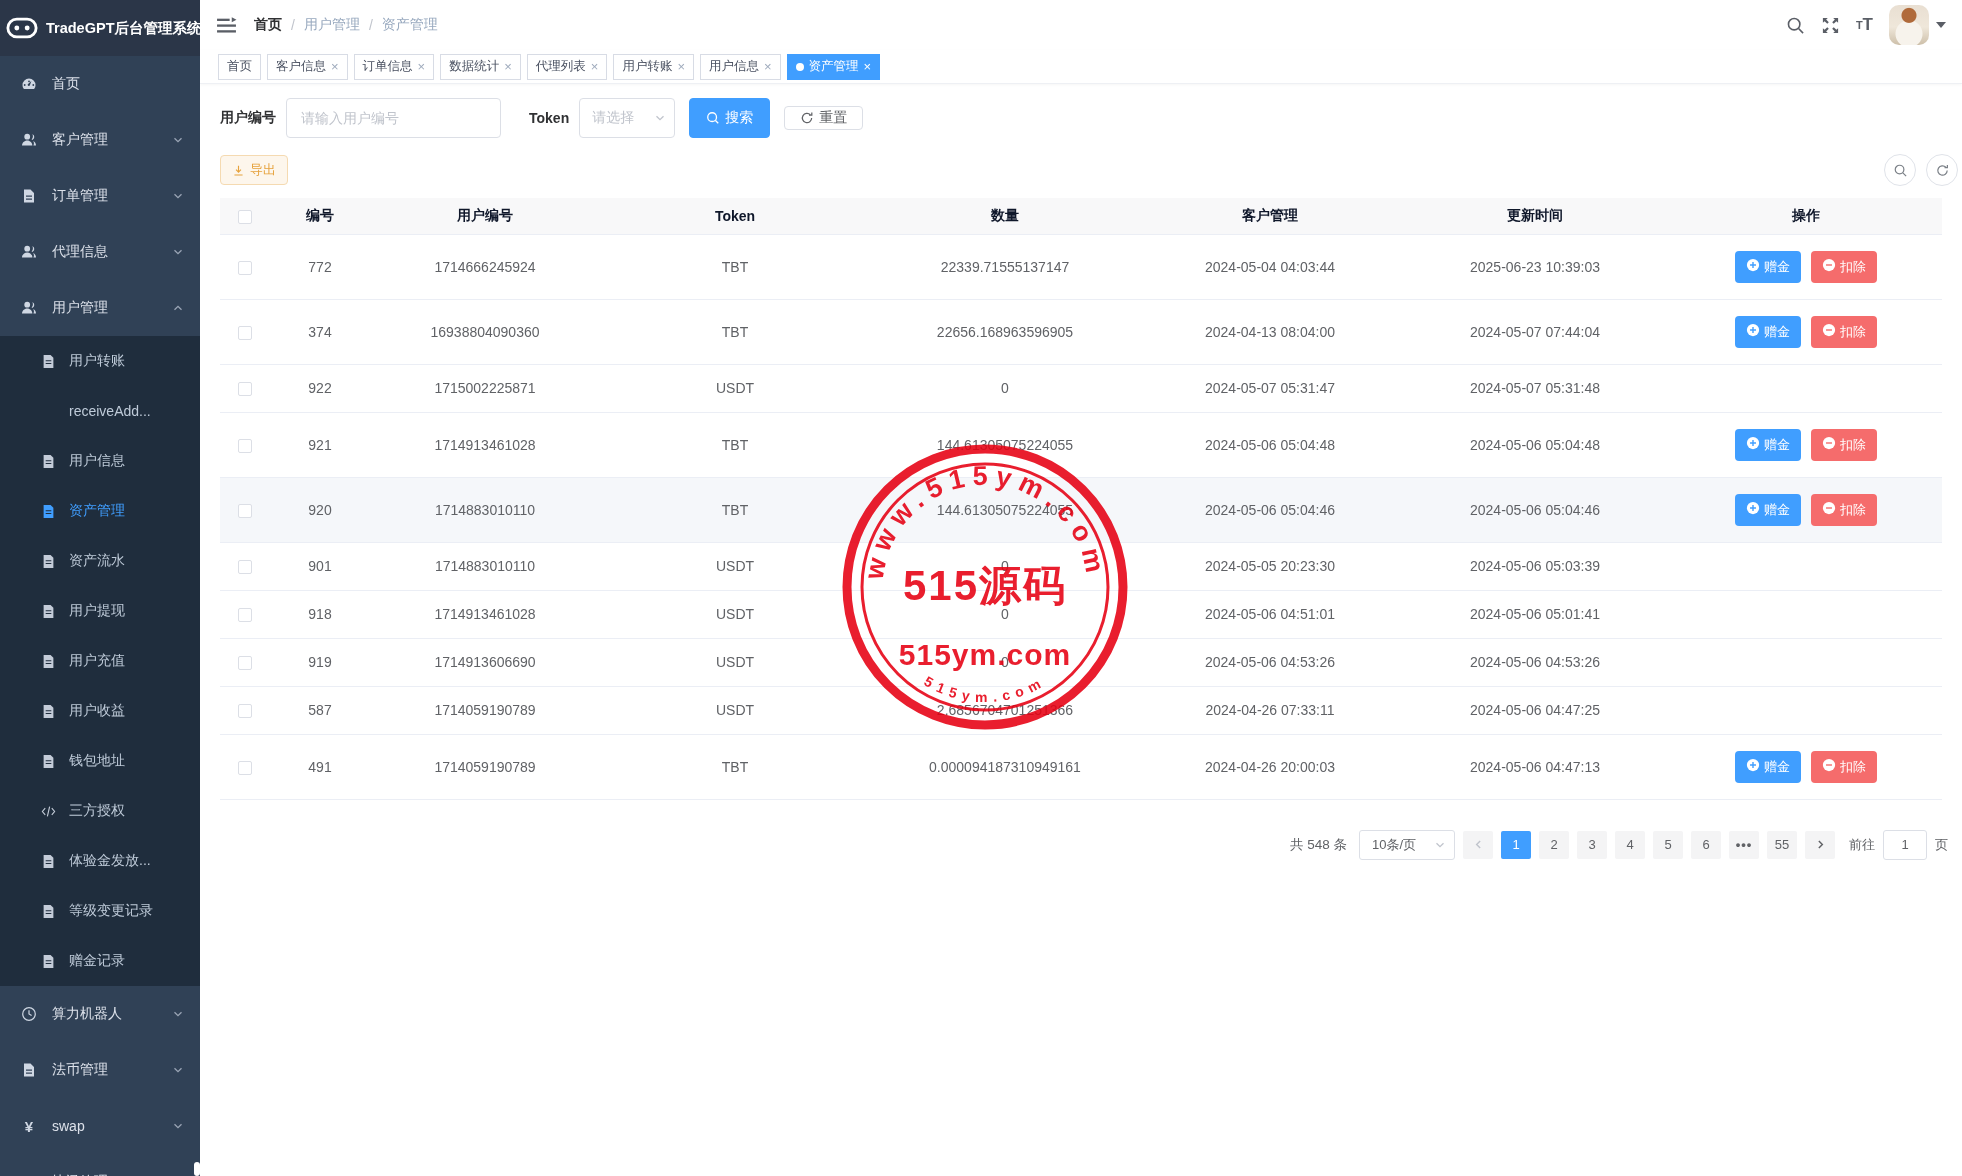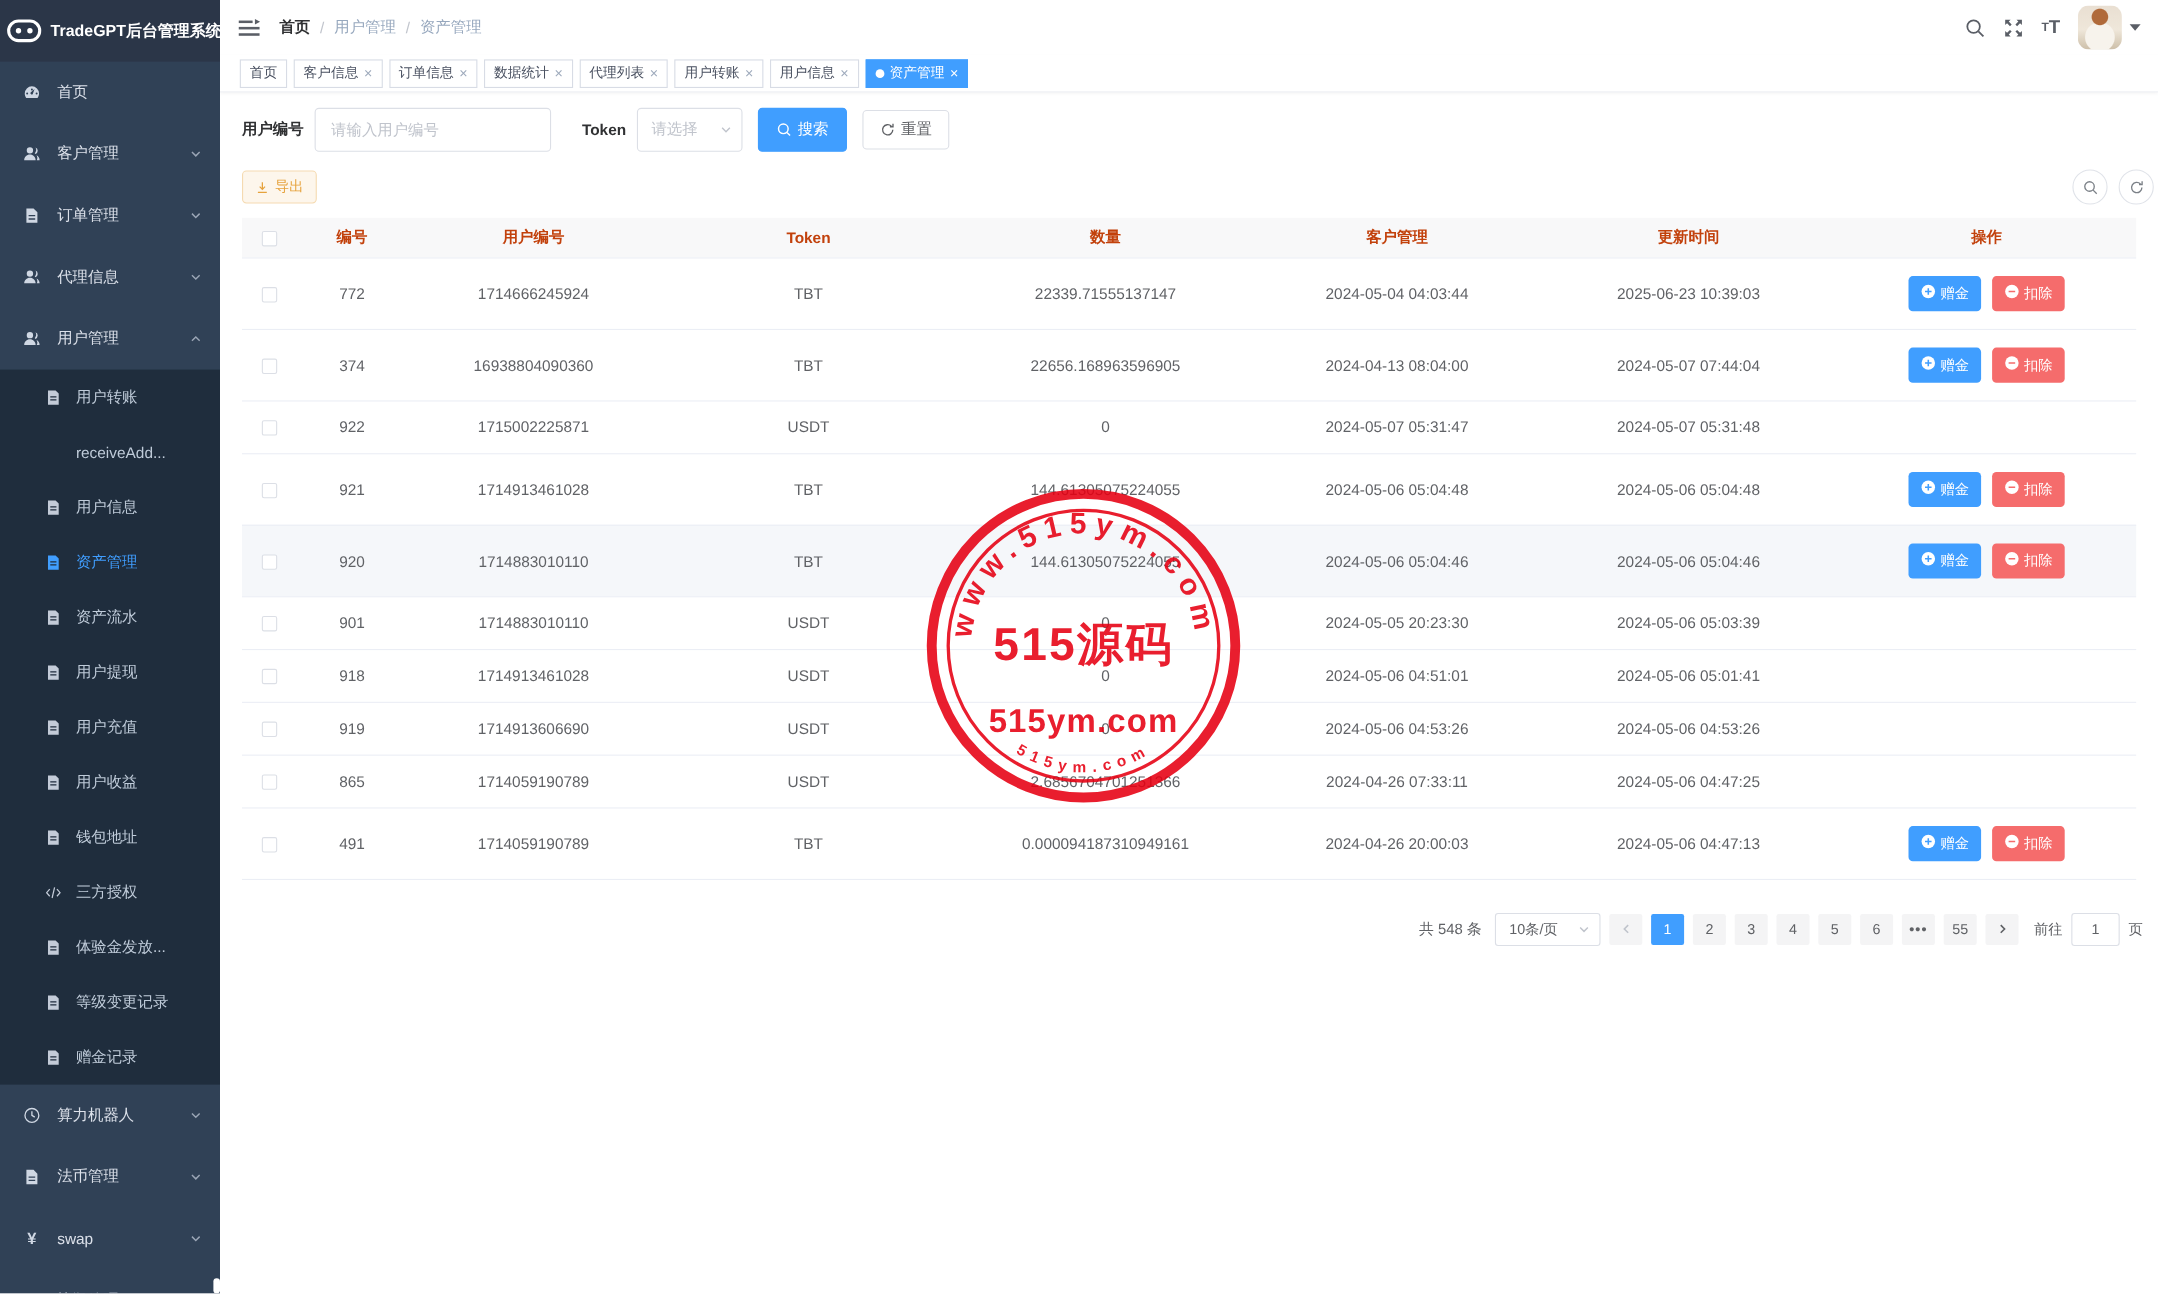--- a/index.html
+++ b/index.html
@@ -69,7 +69,7 @@
   .sel-arrow { color:#c0c4cc; display:flex; }
   .btn { display:inline-flex; align-items:center; justify-content:center; gap:5px; border-radius:4px; font-size:14px; cursor:pointer; border:1px solid transparent; font-family:inherit; background:#fff; }
   .btn.primary { background:#409eff; border-color:#409eff; color:#fff; height:40px; padding:0 16px; margin-left:14px; }
-  .btn.plain { border-color:#dcdfe6; color:#606266; height:36px; padding:0 15px; margin-left:14px; }
+  .btn.plain { border-color:#dcdfe6; color:#606266; height:24px; padding:0 15px; margin-left:14px; }
   .btn.export { height:30px; padding:0 11px; font-size:13px; color:#e6a23c; background:#fdf6ec; border-color:#f5dab1; }
 
   .toolbar { display:flex; align-items:center; padding:16px 4px 0 20px; }

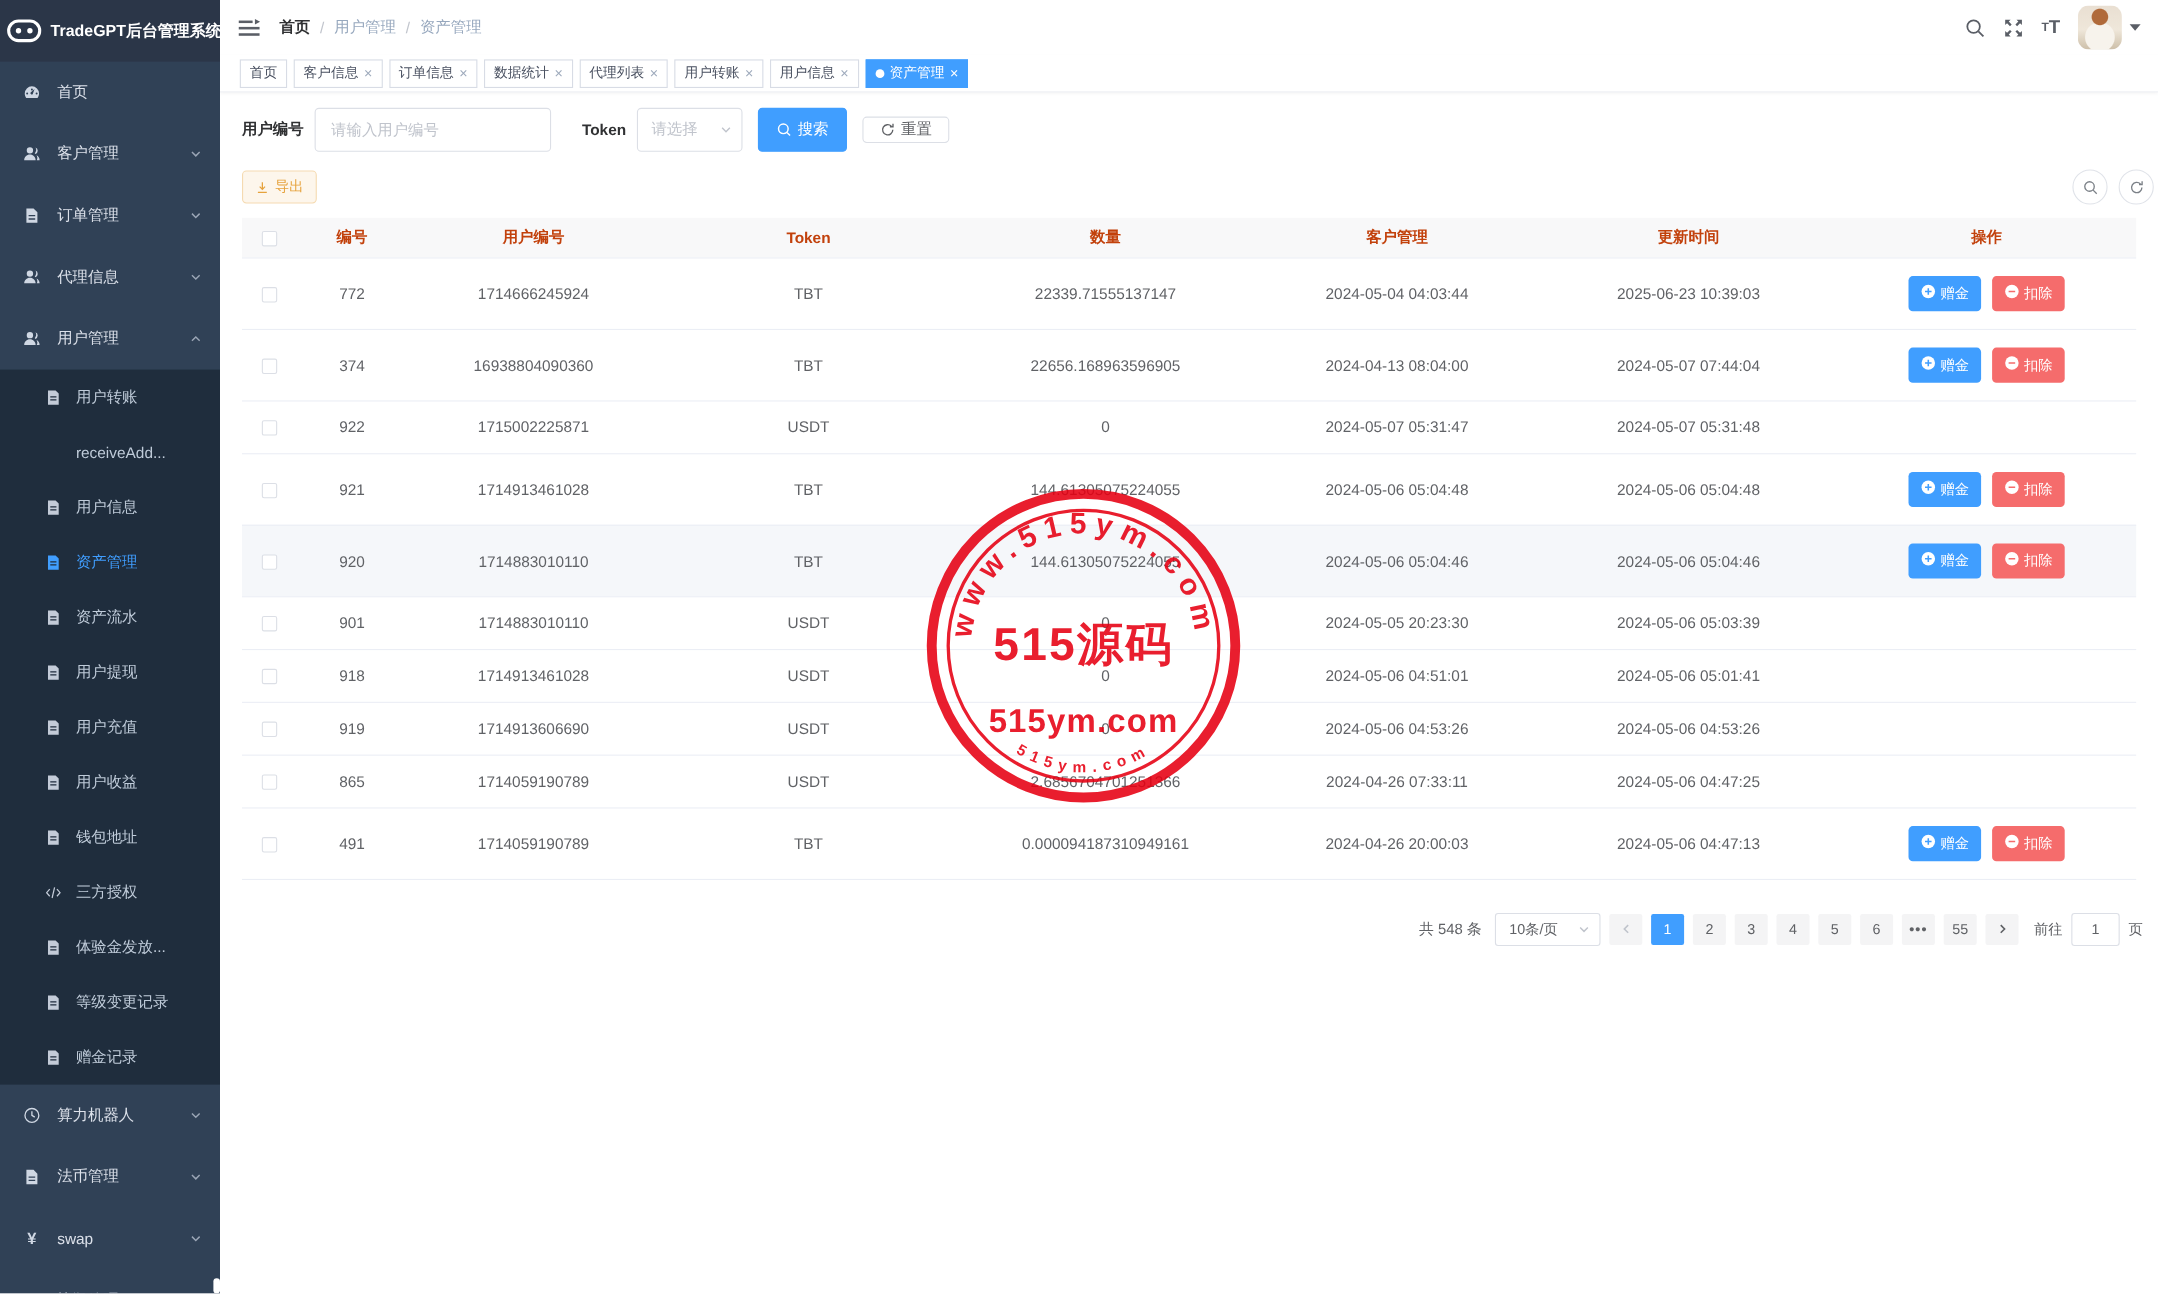--- a/index.html
+++ b/index.html
@@ -78,7 +78,7 @@
 
   
   table.grid { width:1722px; margin:12px 20px 0 20px; border-collapse:collapse; table-layout:fixed; font-size:14px; }
-  table.grid th { height:36px; background:#f8f8f9; color:#c2410c; font-weight:bold; border-bottom:1px solid #ebeef5; }
+  table.grid th { height:36px; background:#f8f8f9; color:#0f172a; font-weight:bold; border-bottom:1px solid #ebeef5; }
   table.grid td { height:48px; border-bottom:1px solid #ebeef5; text-align:center; color:#606266; }
   tr.highlight td { background:#f5f7fa; }
   .checkbox { display:inline-block; width:14px; height:14px; border:1px solid #dcdfe6; border-radius:2px; background:#fff; vertical-align:middle; cursor:pointer; }

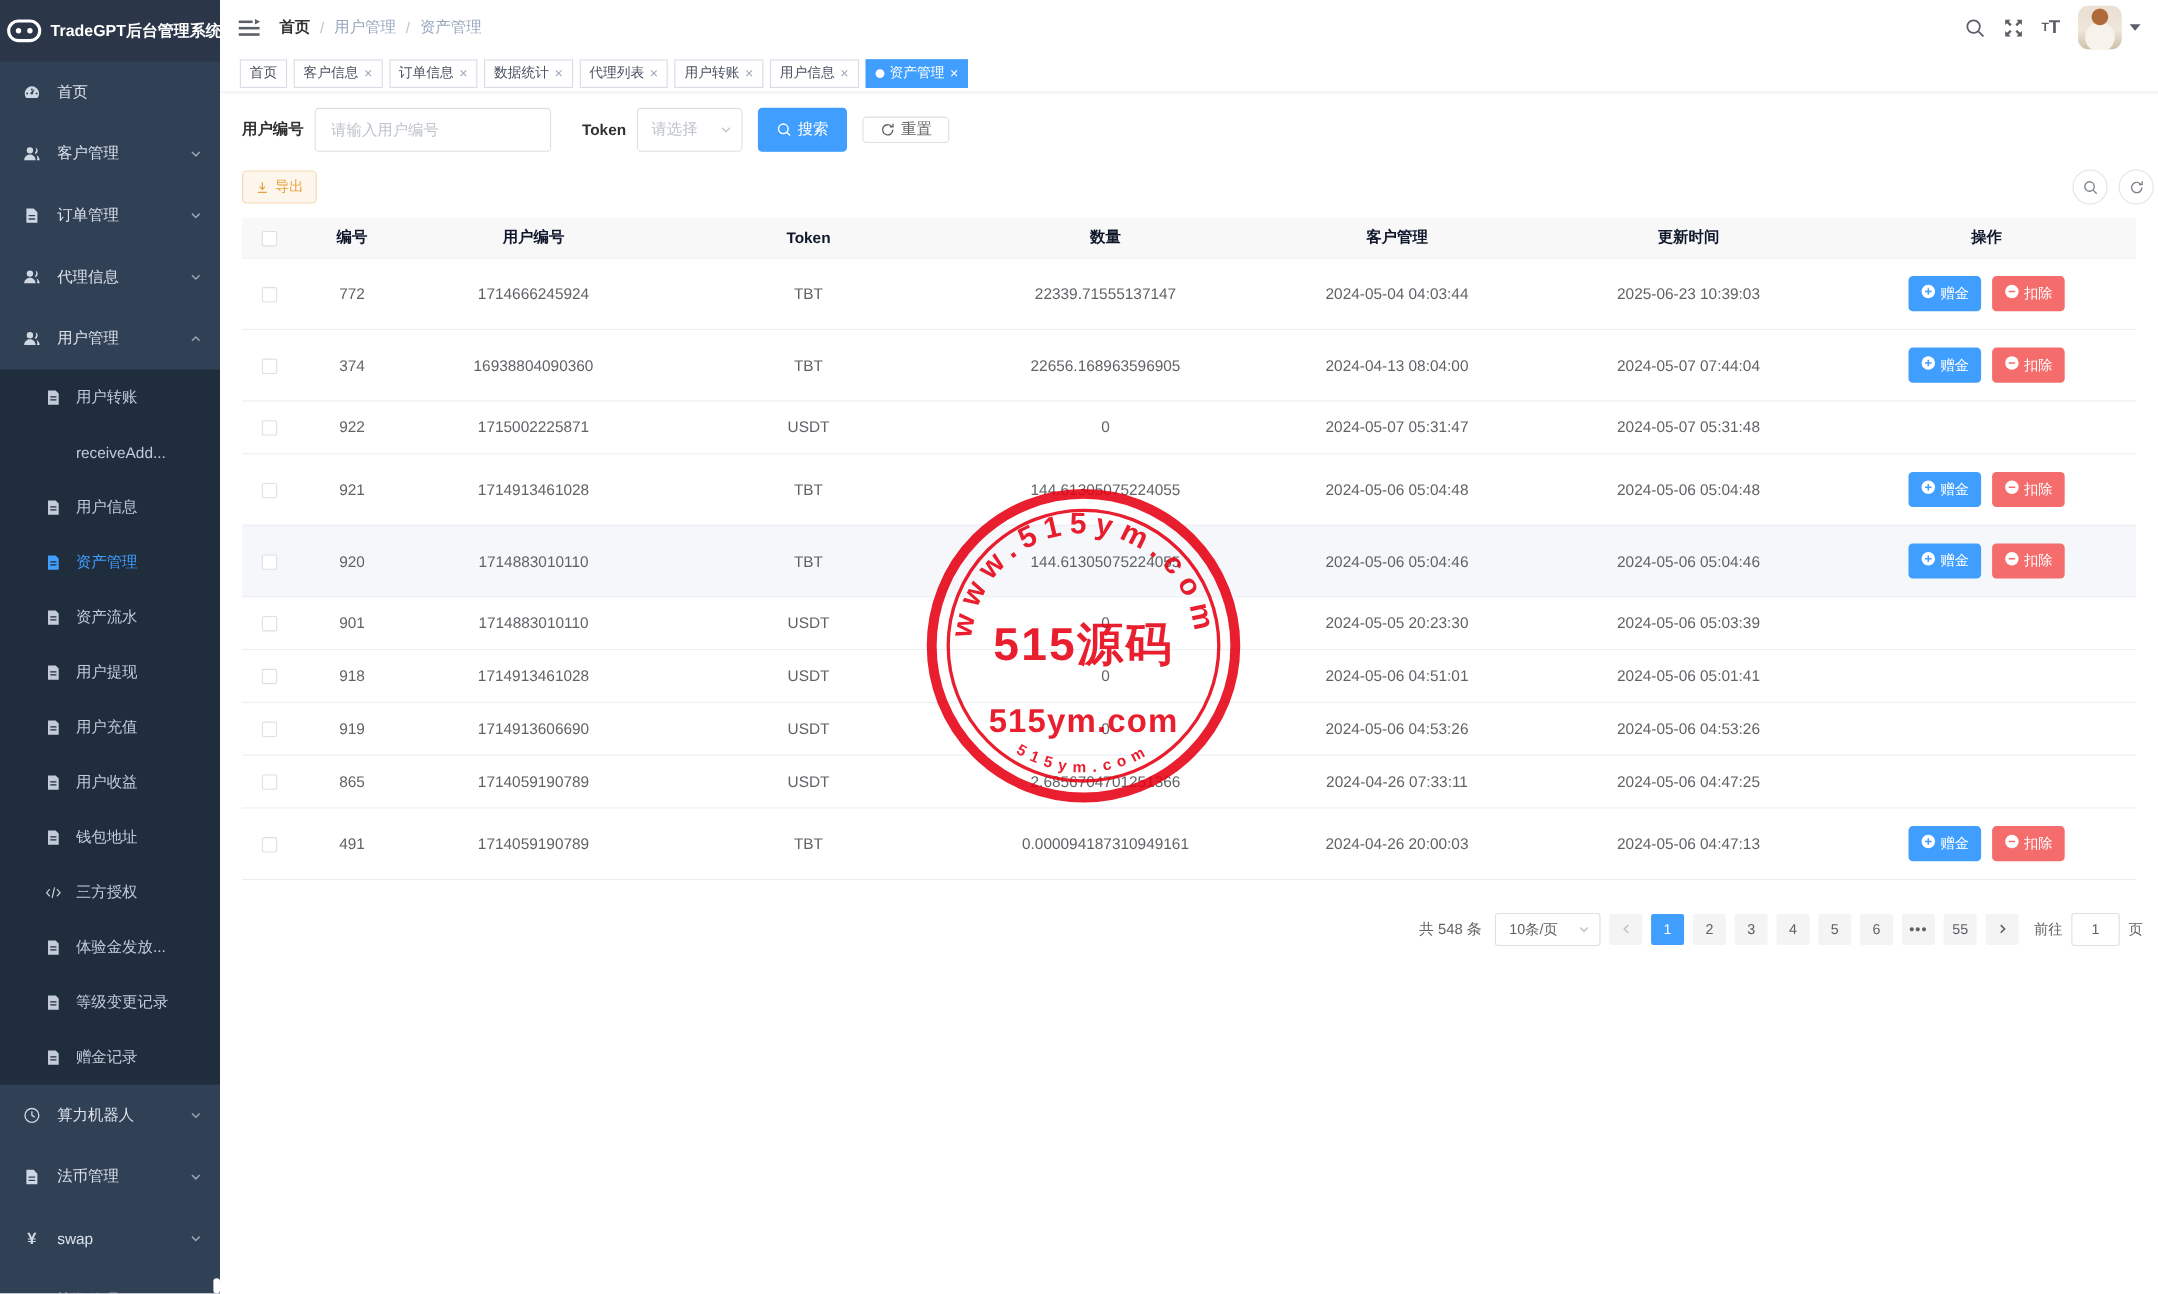--- a/index.html
+++ b/index.html
@@ -628,7 +628,7 @@
           </tr>
           <tr>
             <td><span class="checkbox"></span></td>
-            <td>865</td>
+            <td>587</td>
             <td>1714059190789</td>
             <td>USDT</td>
             <td>2.6856704701251366</td>

